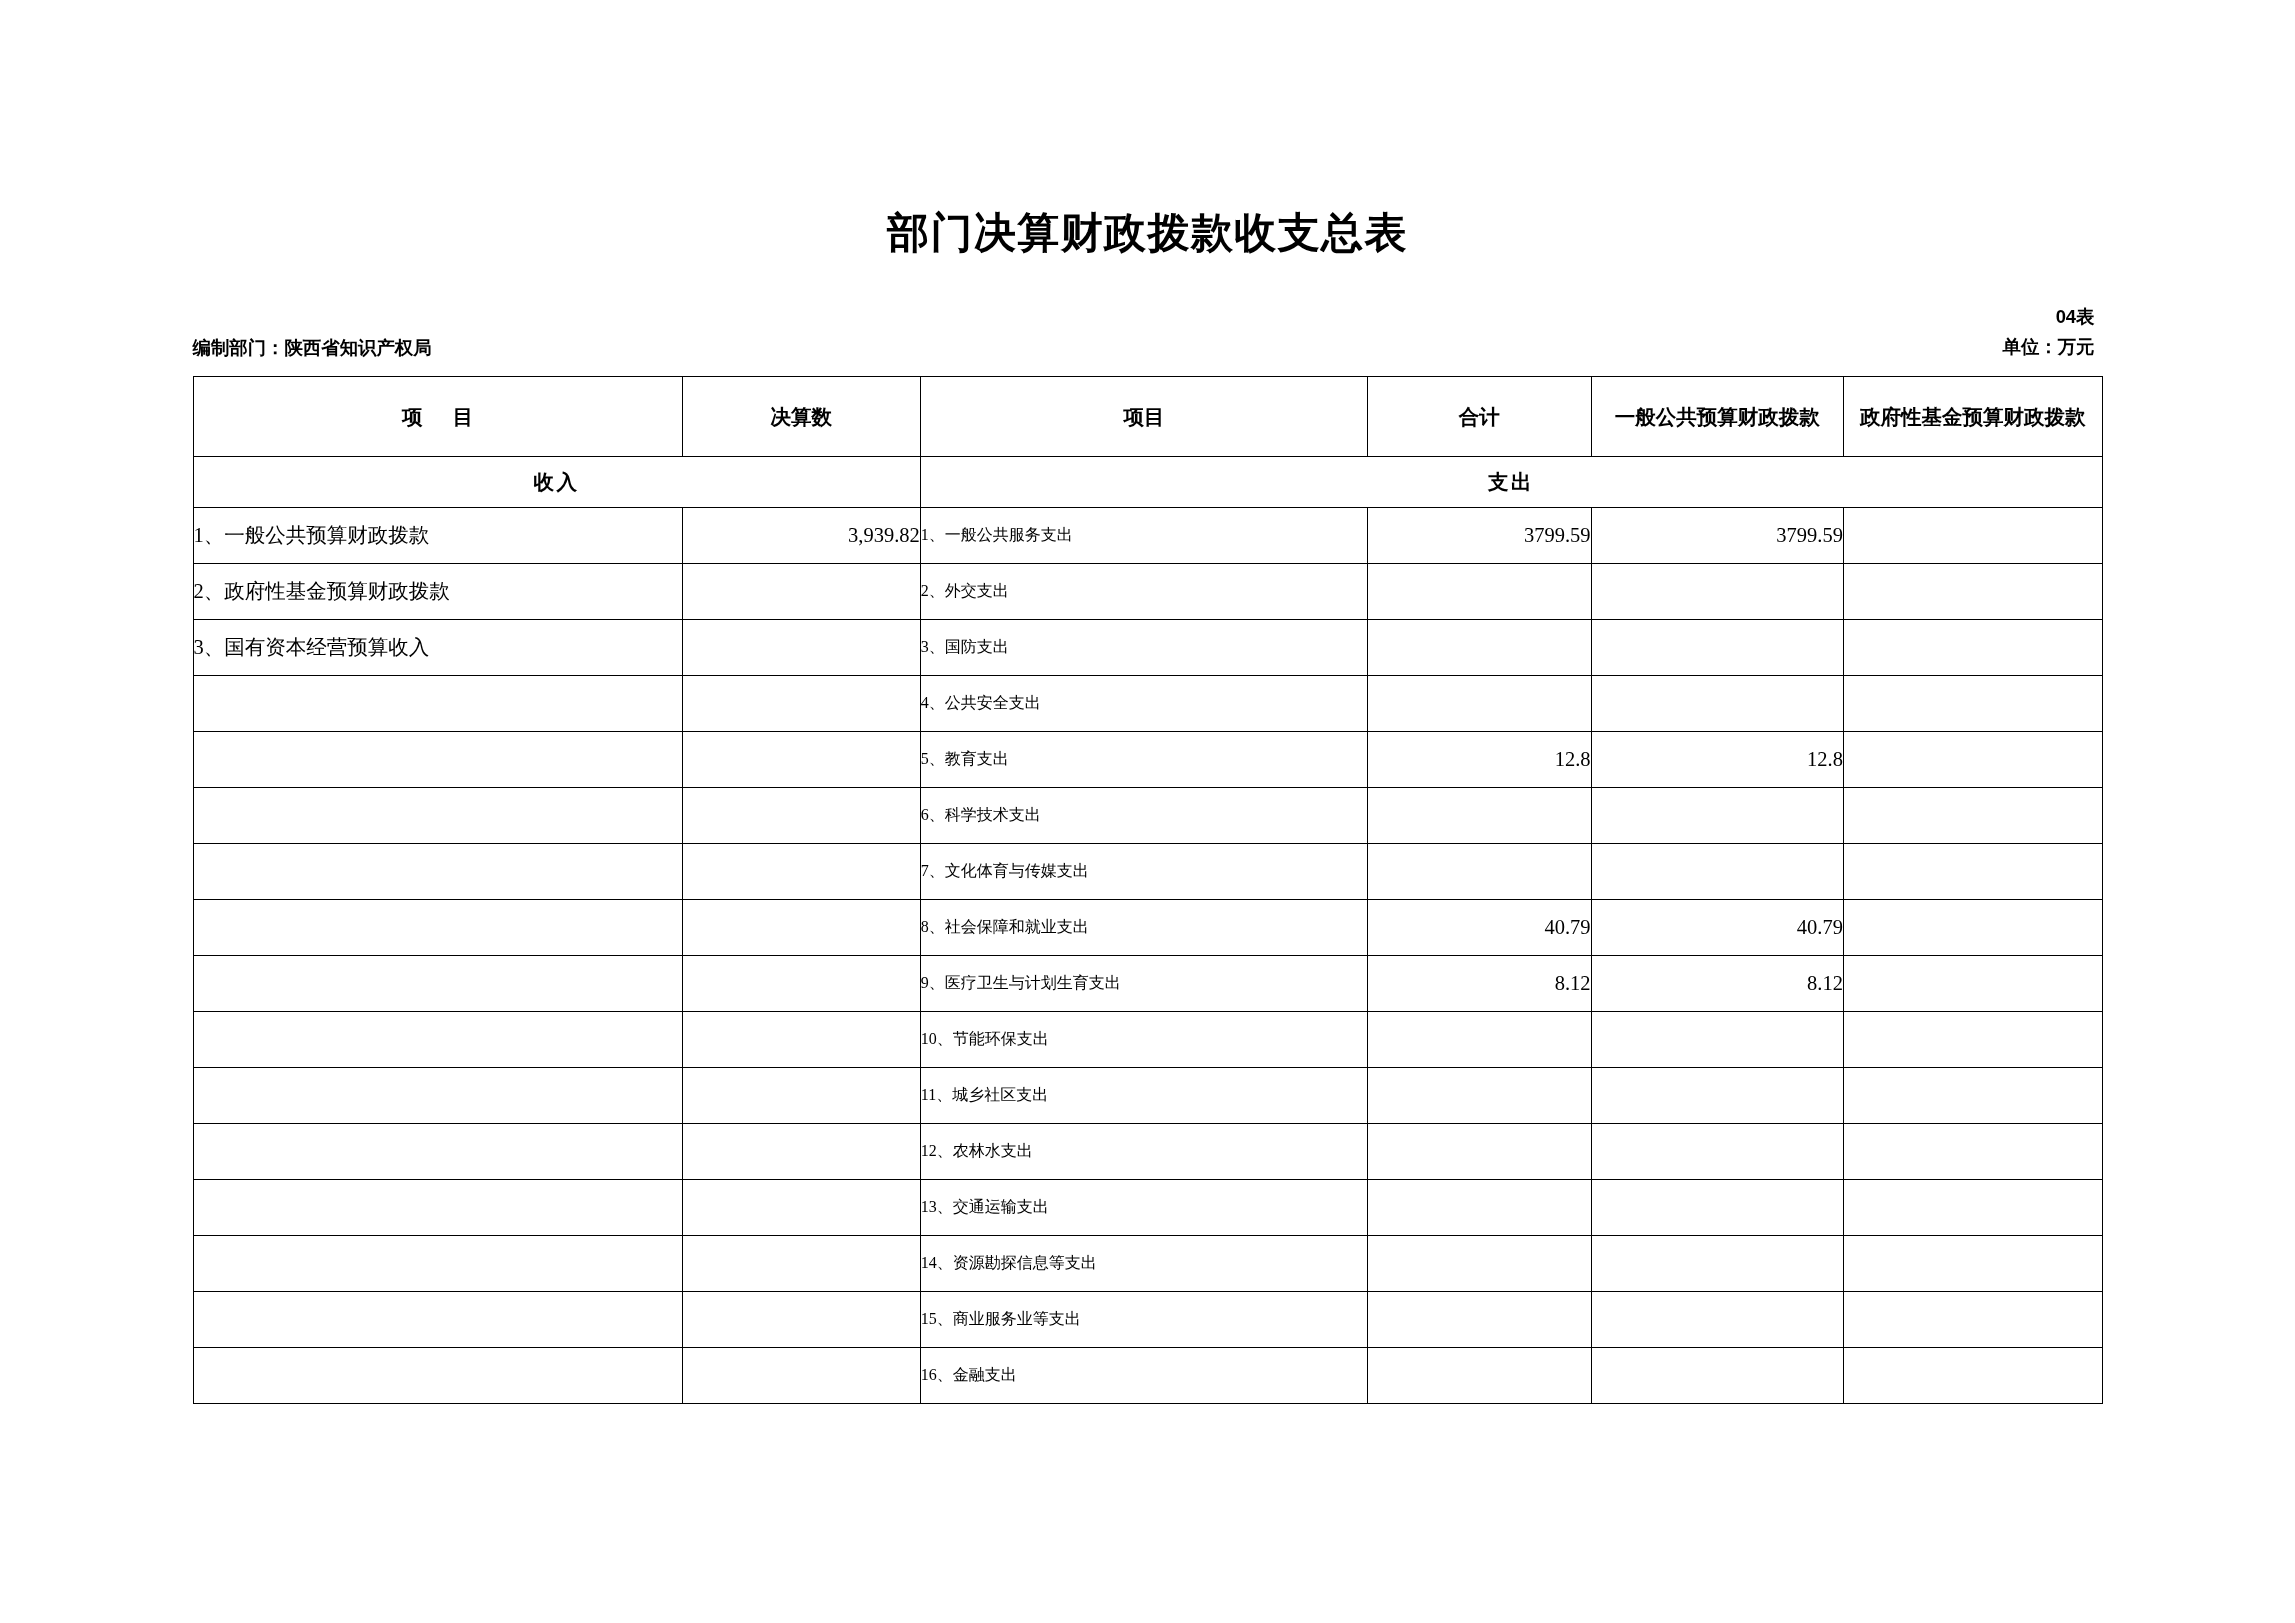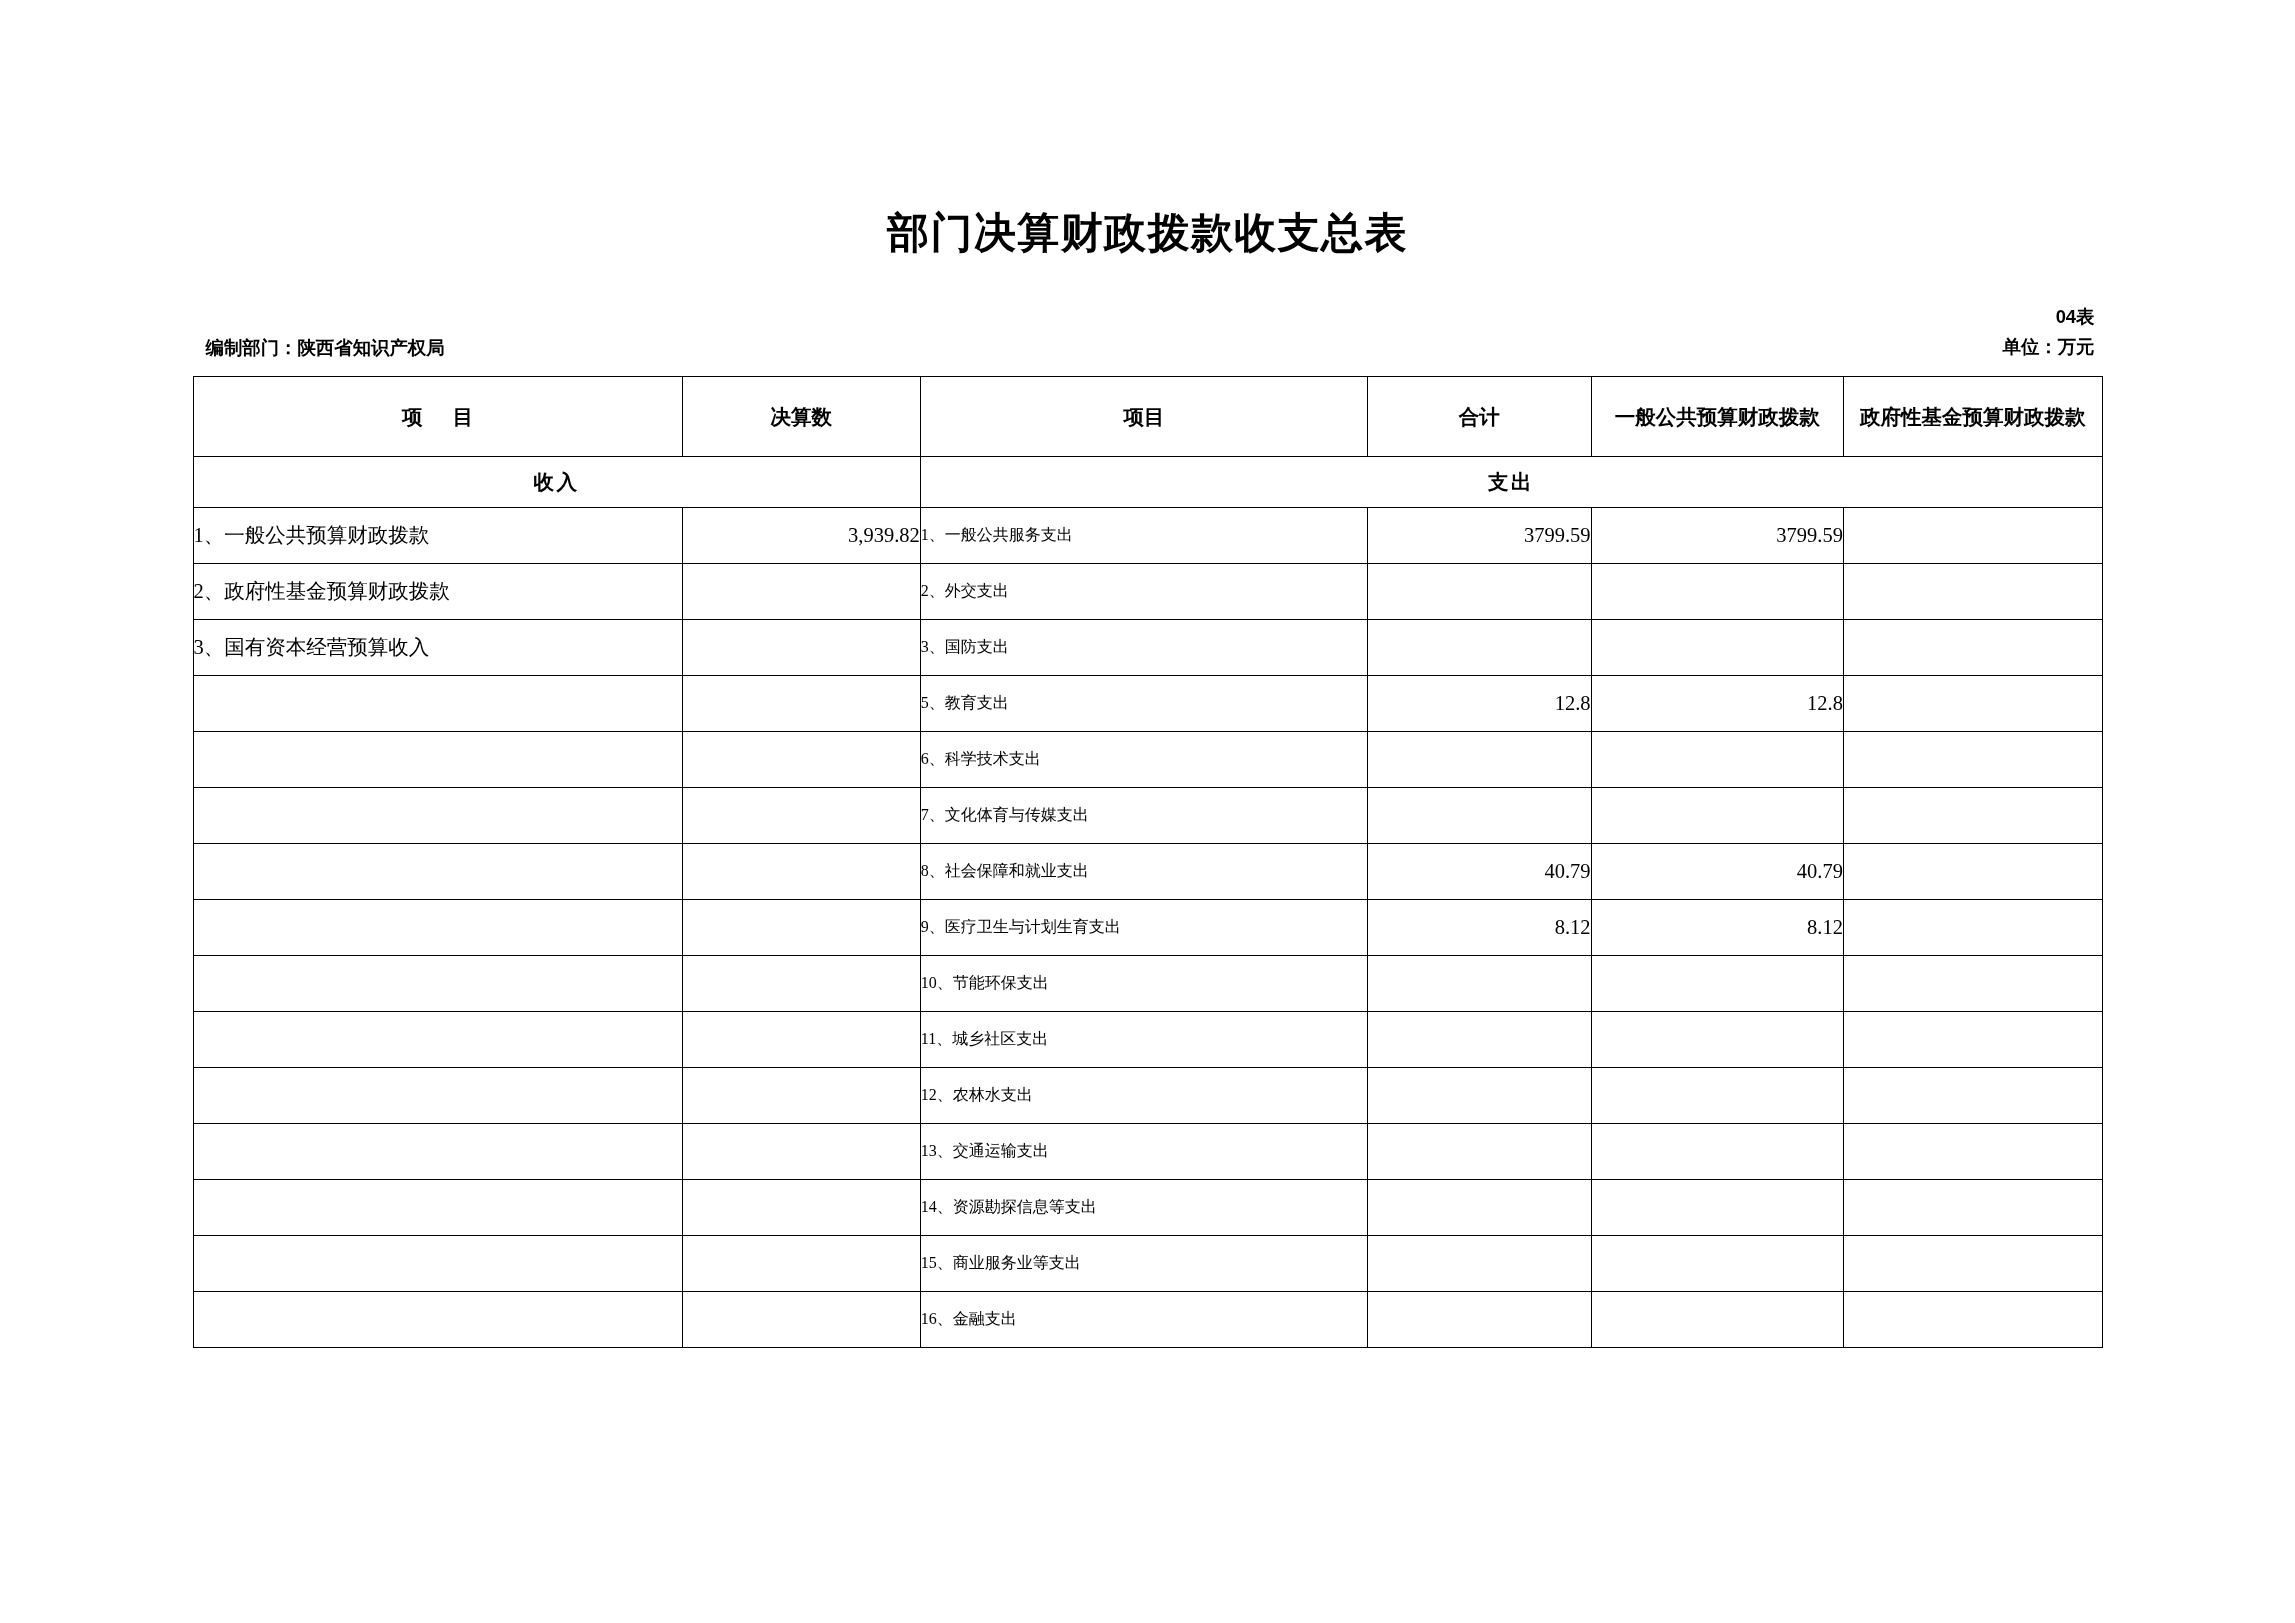--- a/index.html
+++ b/index.html
@@ -38,7 +38,7 @@
   }
   .meta-left {
     position: absolute;
-    left: 13px;
+    left: 0;
     top: 33px;
     font-family: Liberation Mono, monospace;
     font-weight: bold;

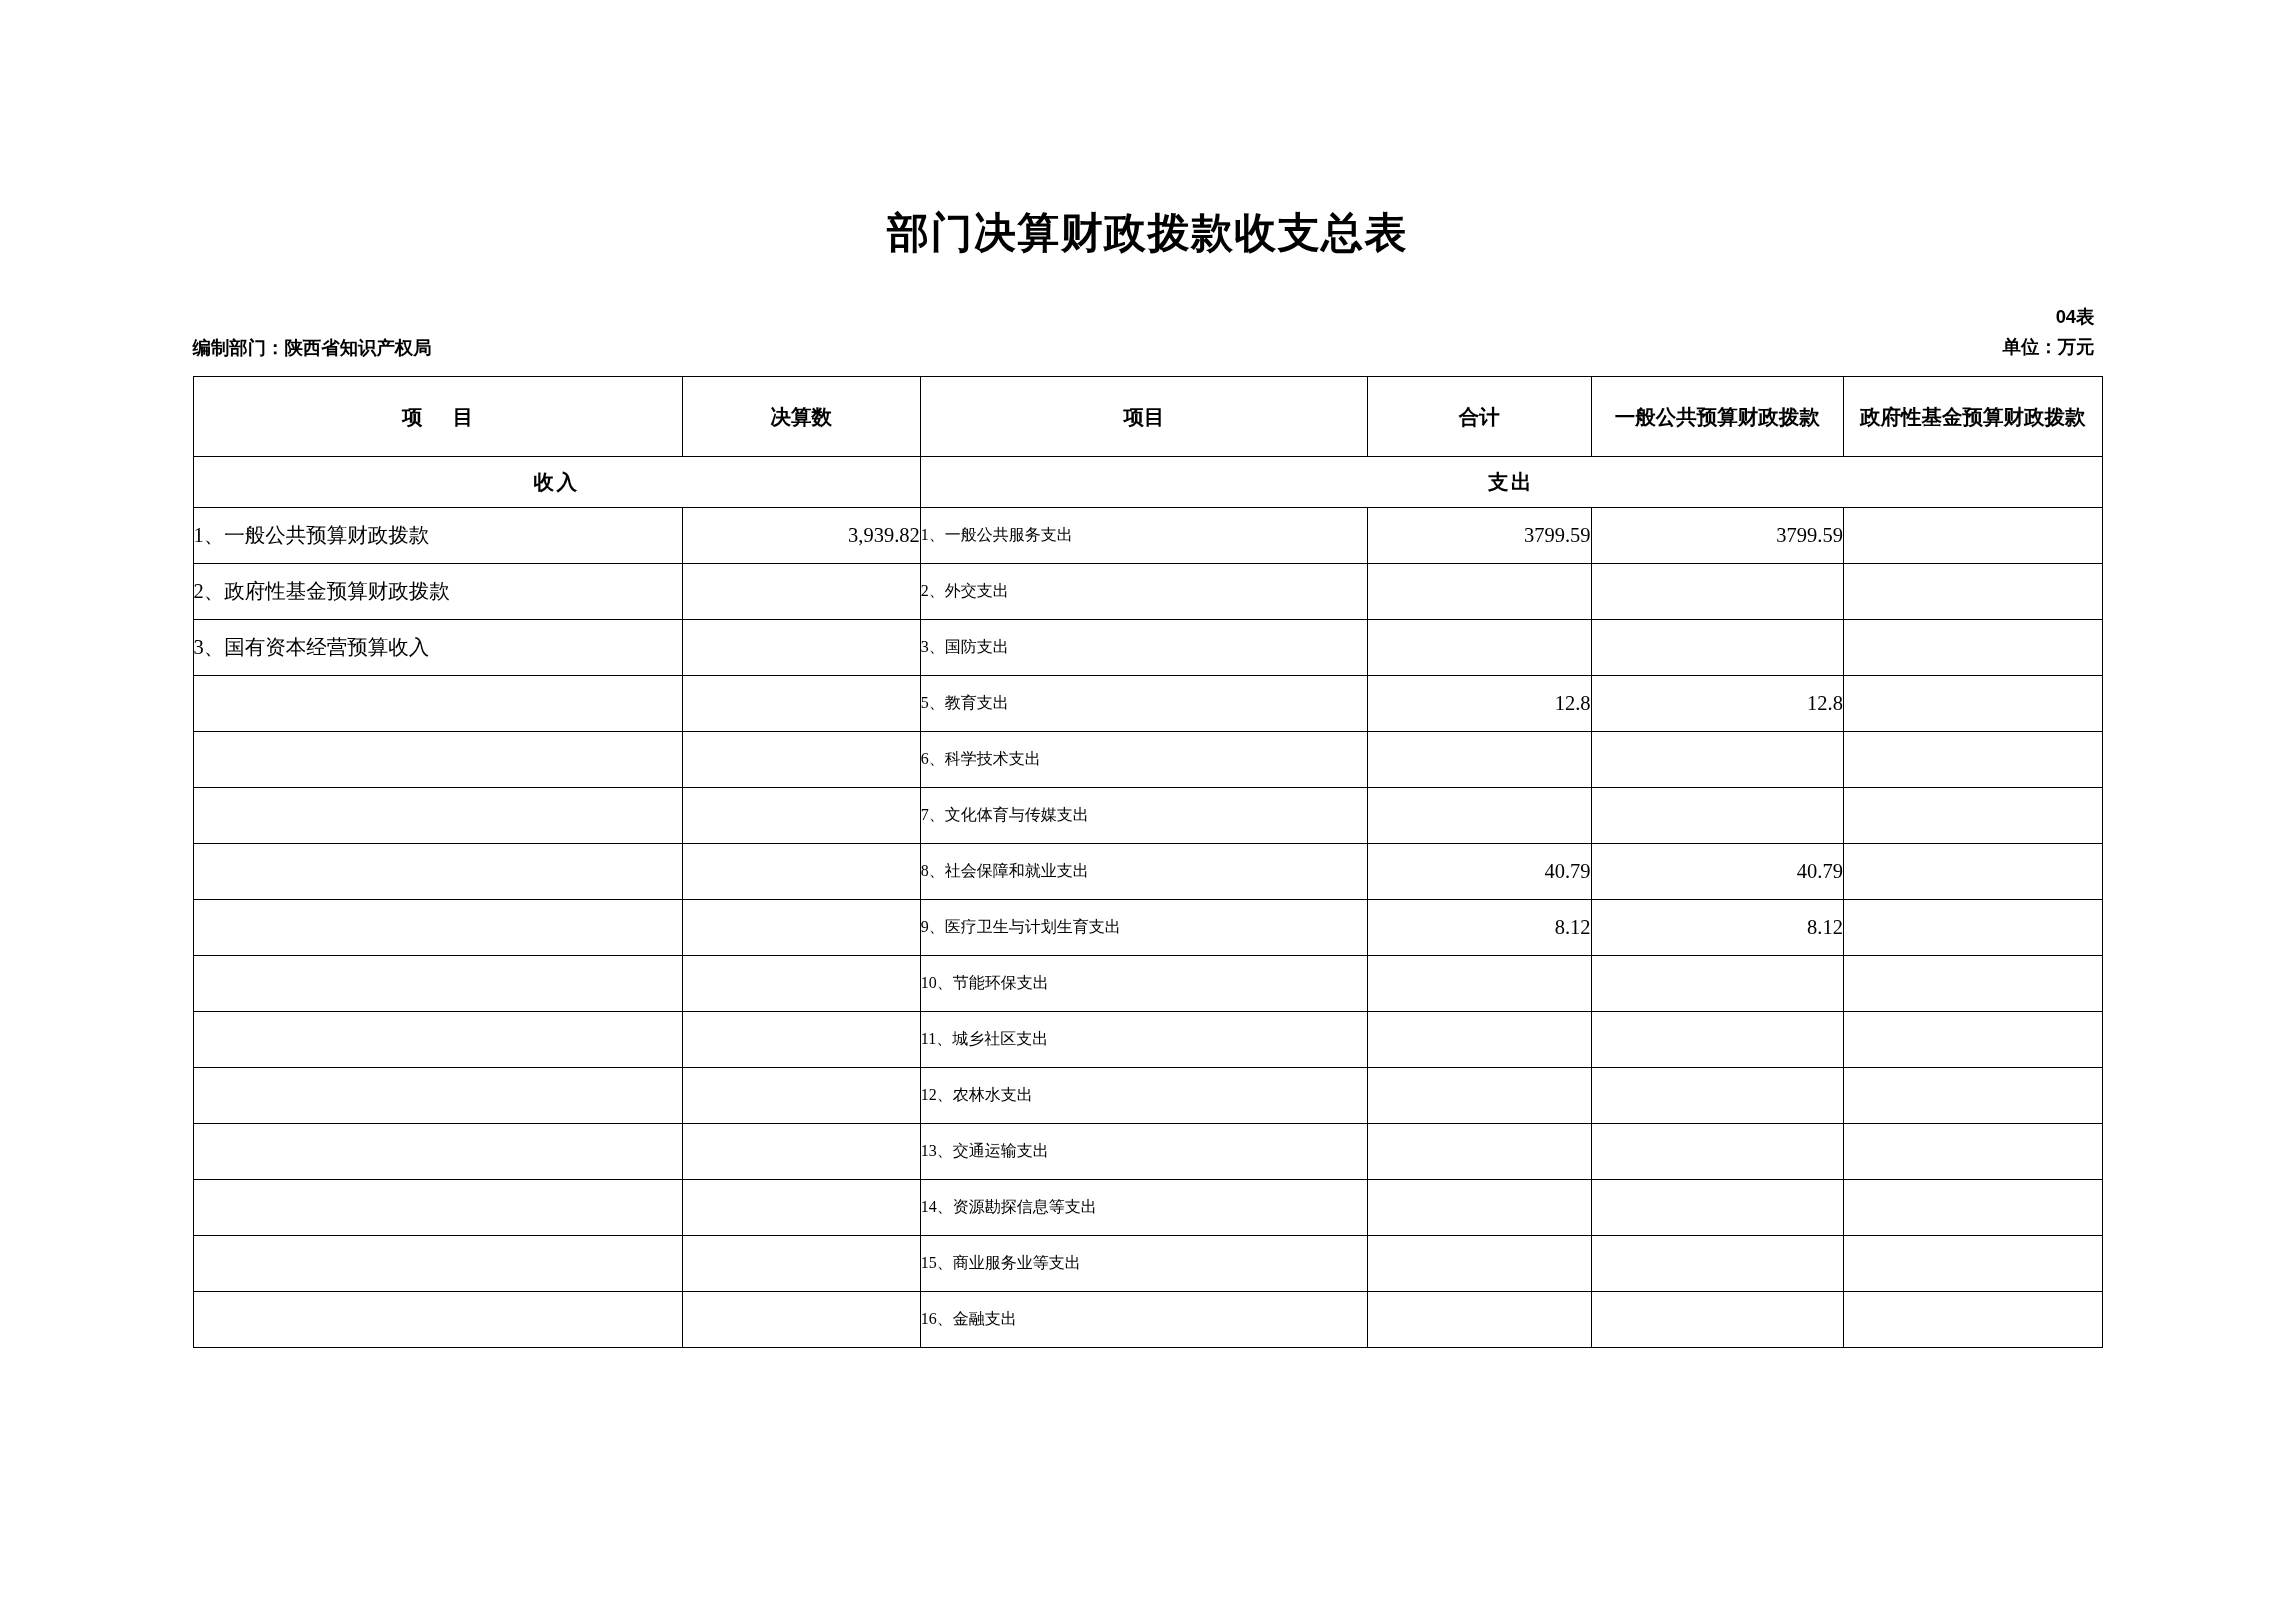--- a/index.html
+++ b/index.html
@@ -181,6 +181,14 @@
         <tr>
           <td class="item"></td>
           <td class="num"></td>
+          <td class="item-in">4、公共安全支出</td>
+          <td class="num"></td>
+          <td class="num"></td>
+          <td class="num"></td>
+        </tr>
+        <tr>
+          <td class="item"></td>
+          <td class="num"></td>
           <td class="item-in">5、教育支出</td>
           <td class="num">12.8</td>
           <td class="num">12.8</td>

